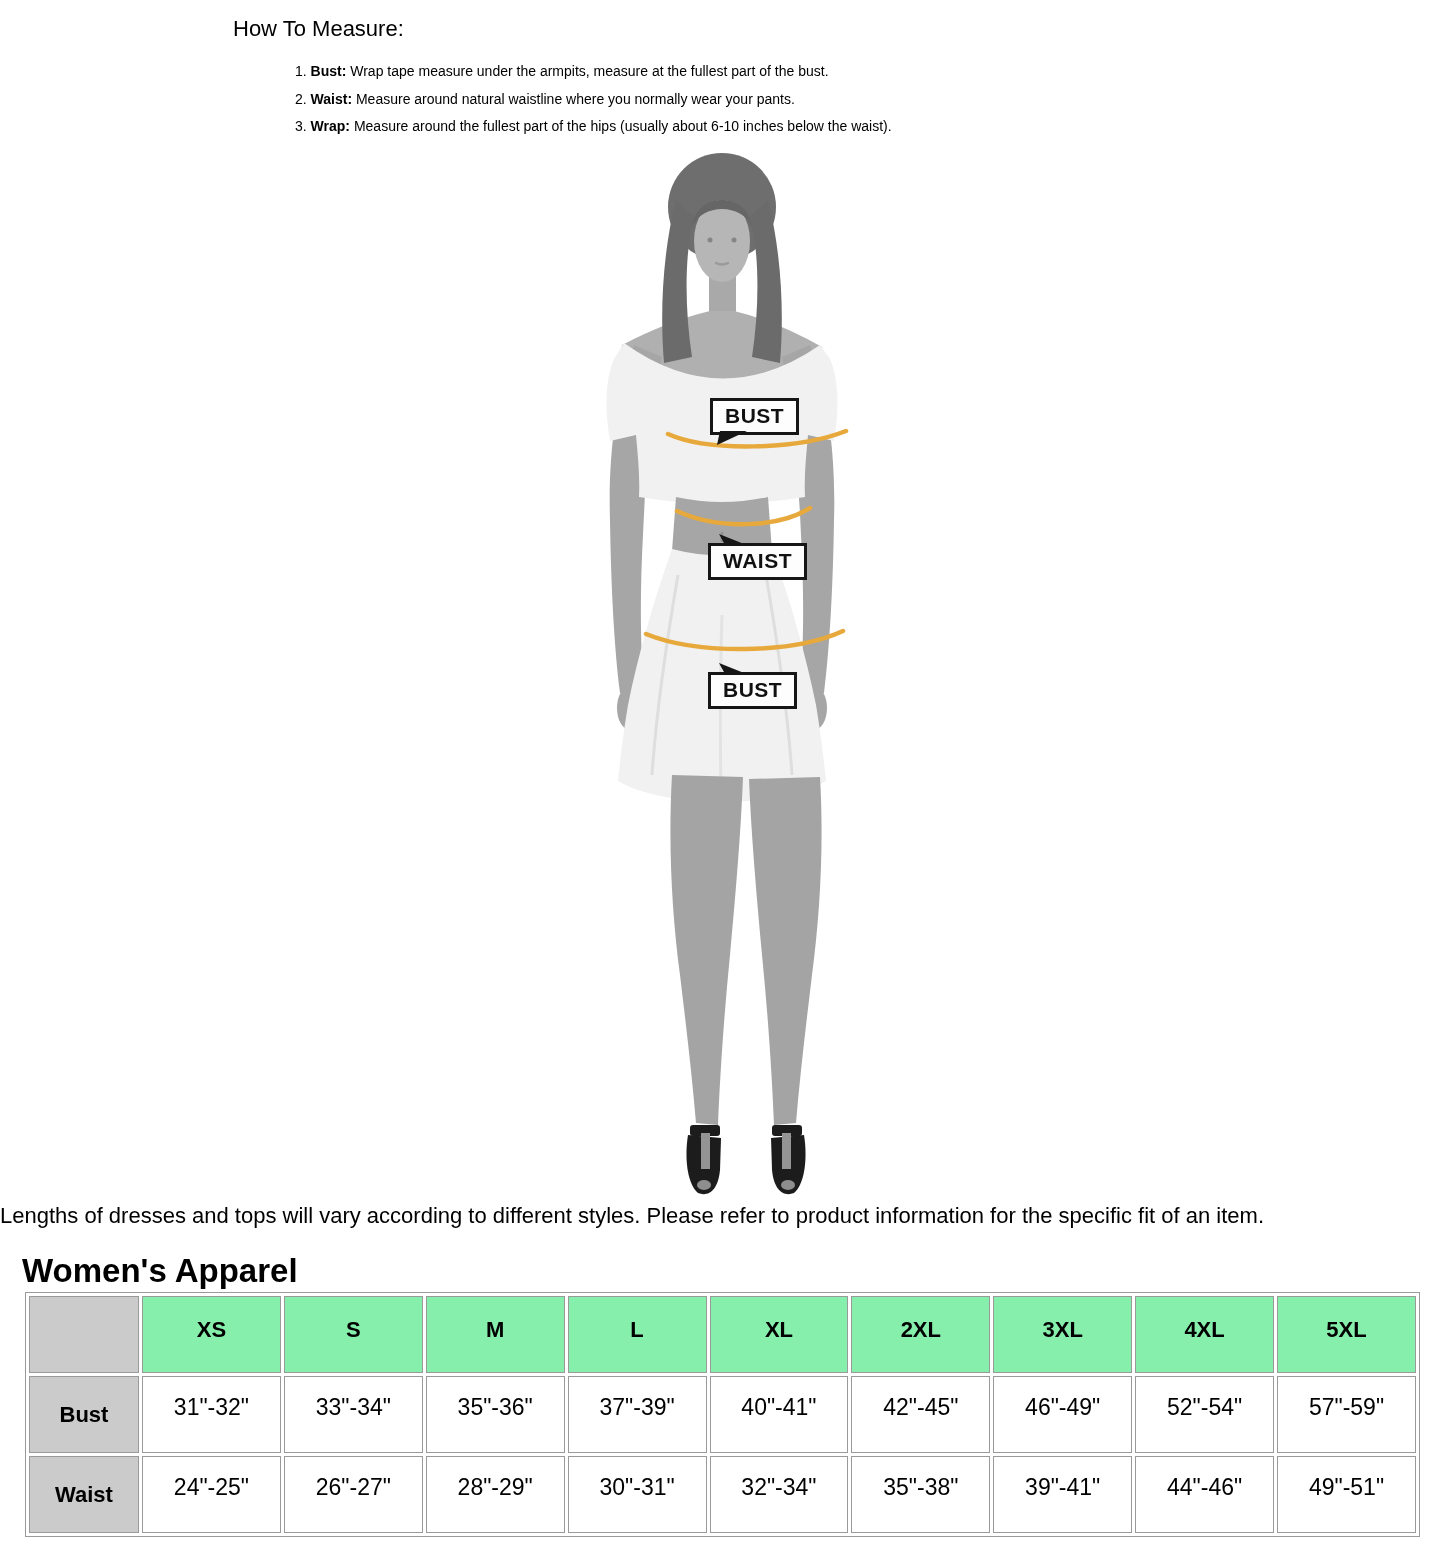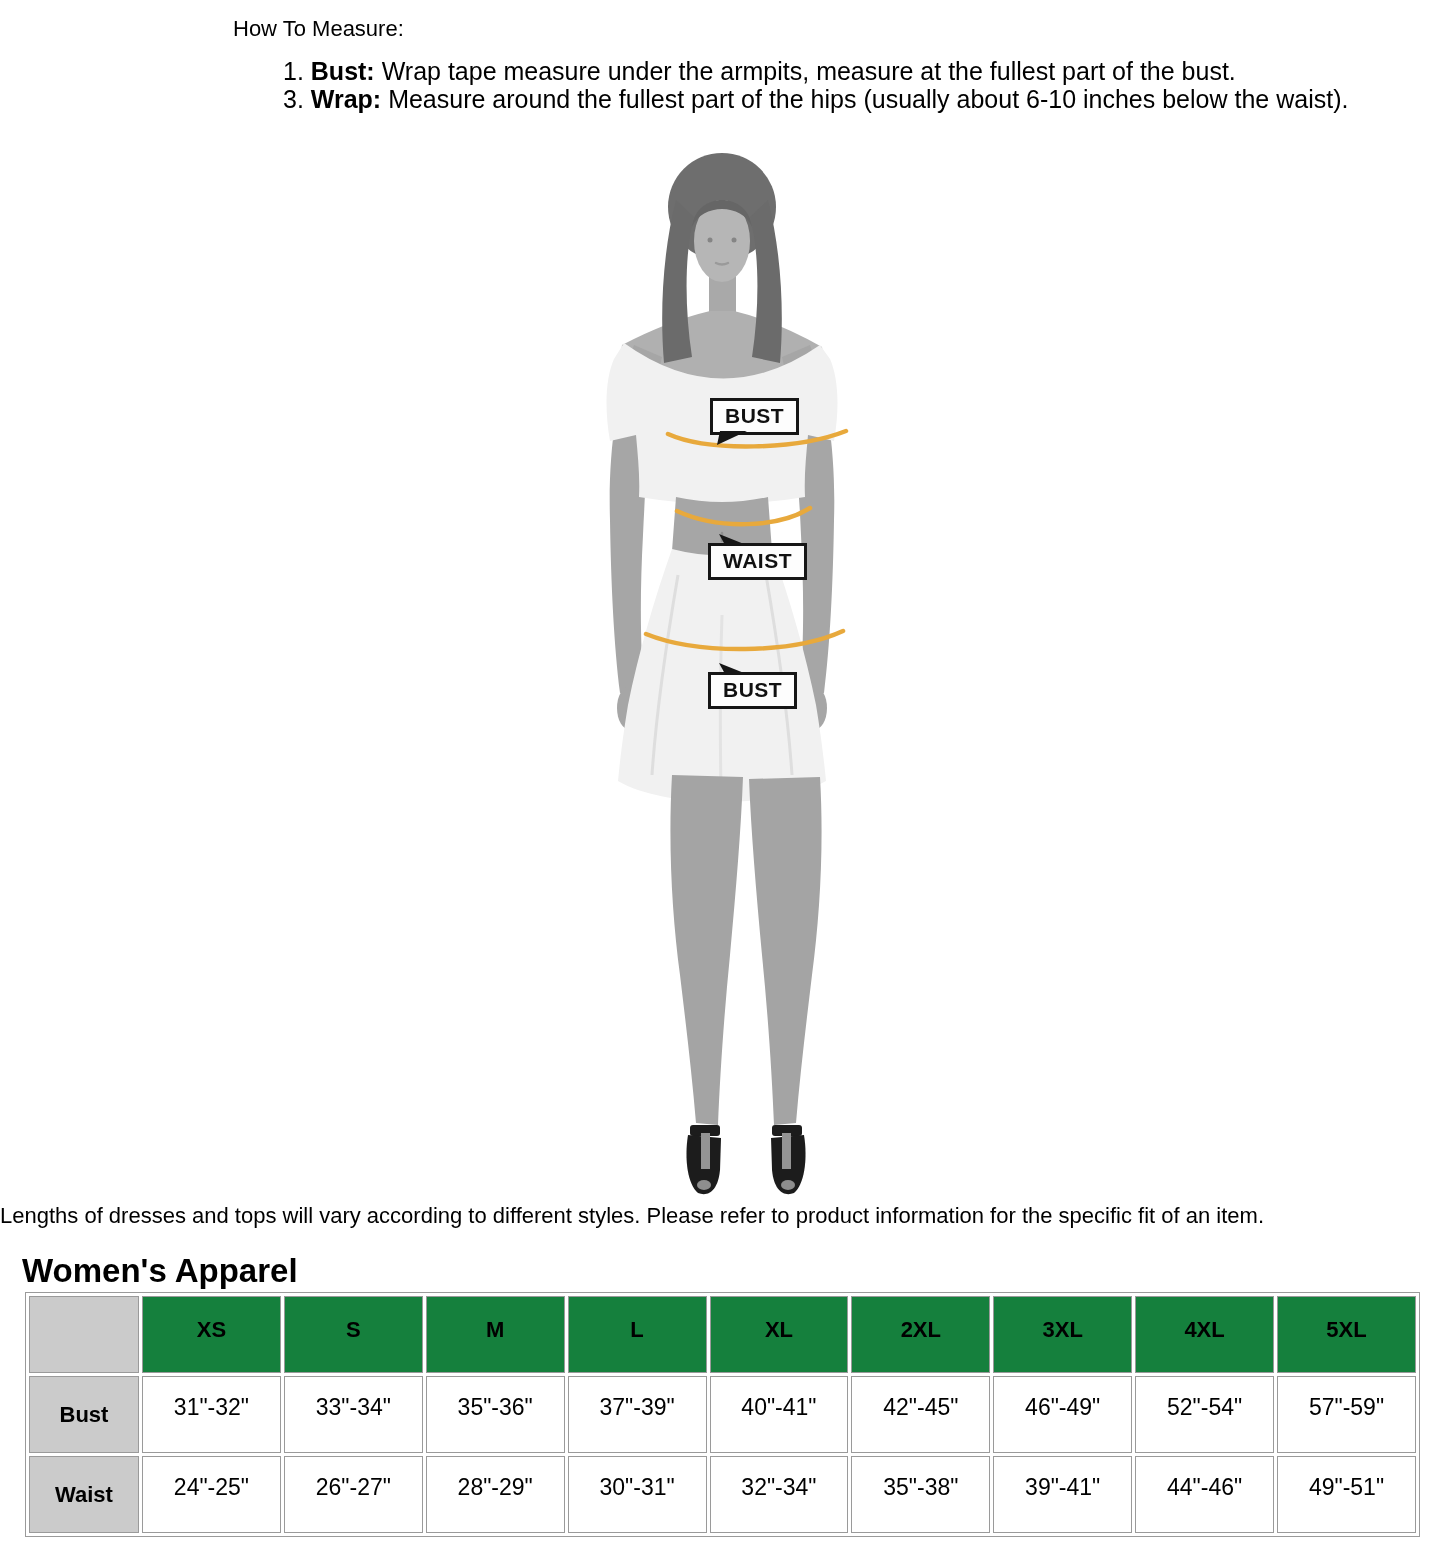--- a/index.html
+++ b/index.html
@@ -19,7 +19,7 @@
     font-size: 22px; line-height: 26px; color: #000;
   }
   .instr-list { position: absolute; left: 283px; top: 58px; }
-  .instr-line { font-size: 25px; line-height: 27.5px; white-space: nowrap; }
+  .instr-line { font-size: 14px; line-height: 27.5px; white-space: nowrap; margin-left: 12px; }
   .instr-line .term { font-weight: bold; }
 
   

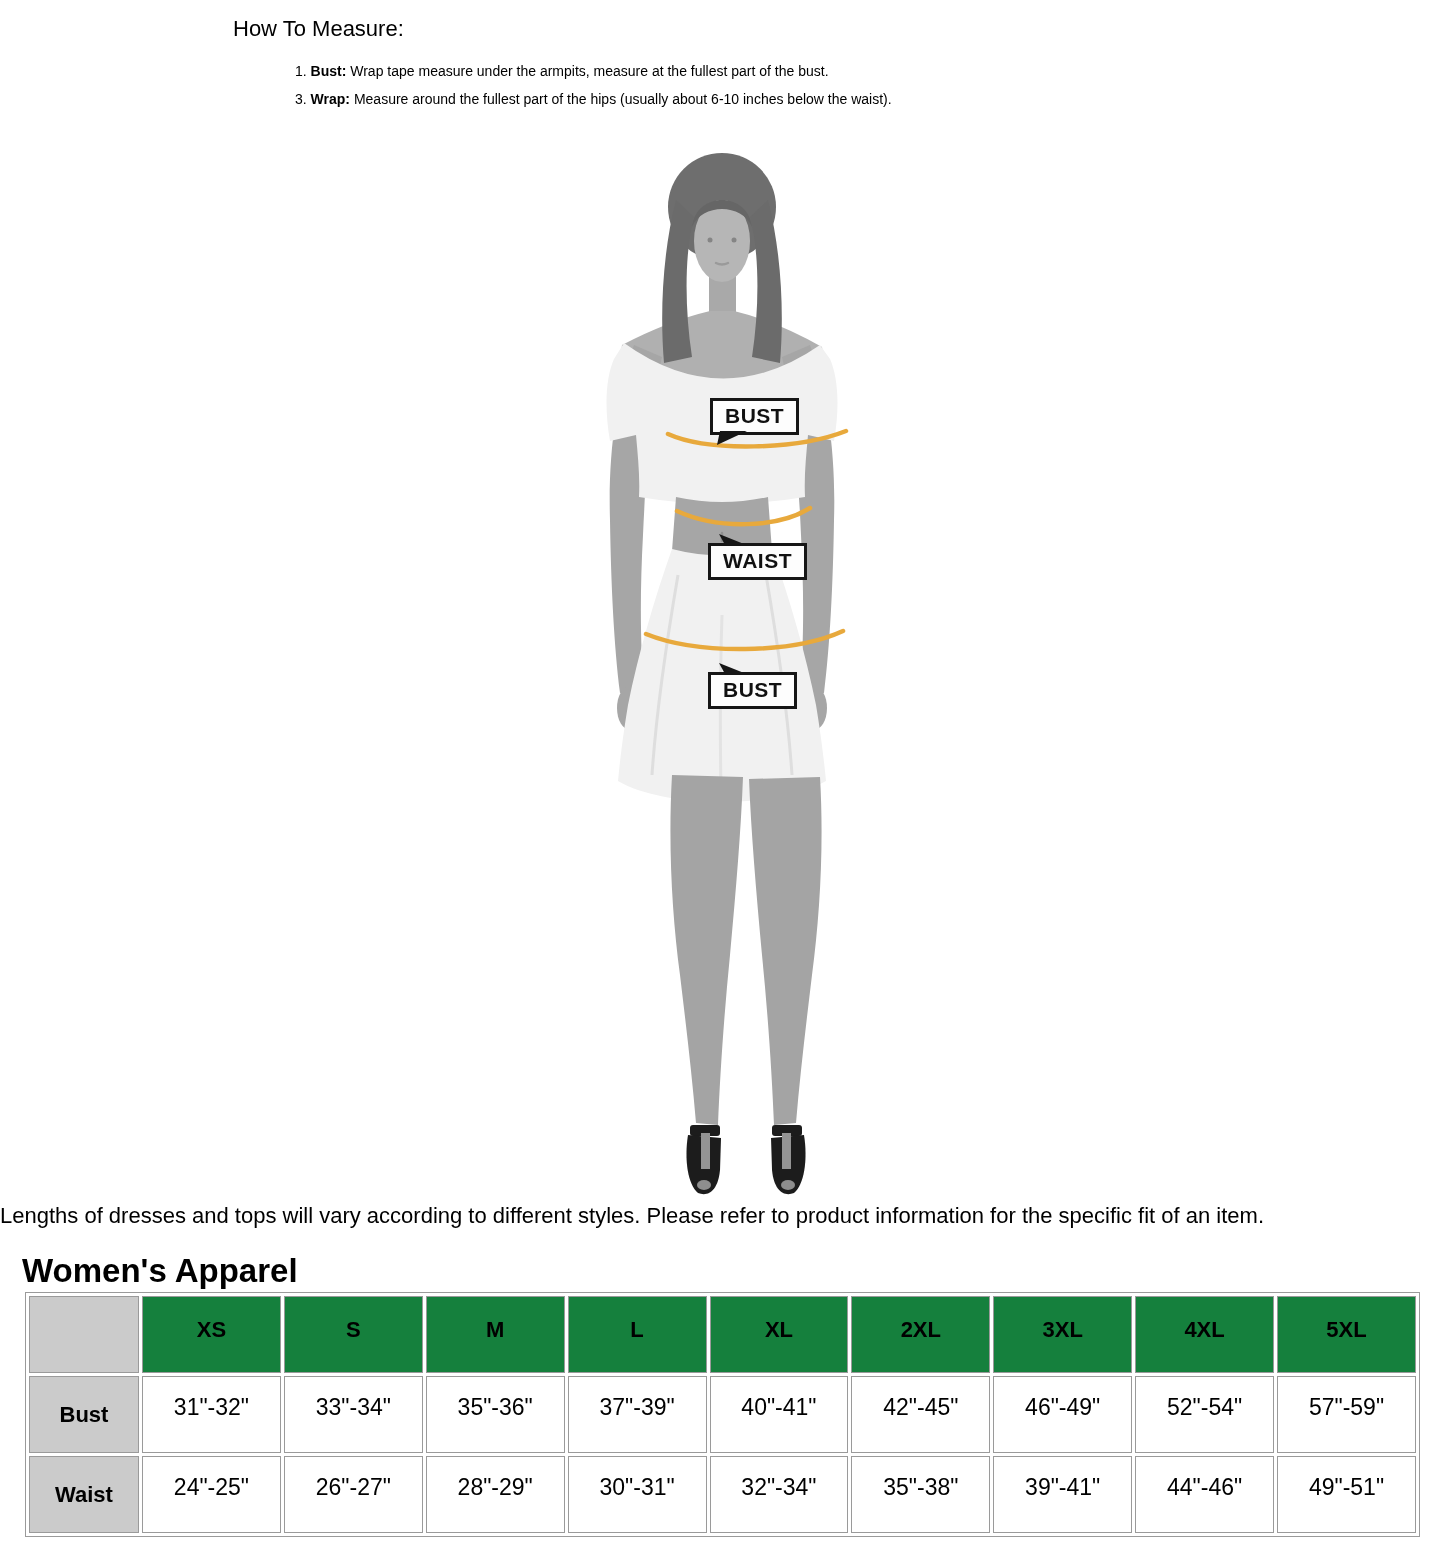--- a/index.html
+++ b/index.html
@@ -105,6 +105,7 @@
 
   <div class="instr-list">
       <div class="instr-line"><span>1.</span> <span class="term">Bust:</span> <span>Wrap tape measure under the armpits, measure at the fullest part of the bust.</span></div>
+      <div class="instr-line"><span>2.</span> <span class="term">Waist:</span> <span>Measure around natural waistline where you normally wear your pants.</span></div>
       <div class="instr-line"><span>3.</span> <span class="term">Wrap:</span> <span>Measure around the fullest part of the hips (usually about 6-10 inches below the waist).</span></div>
     </div>
 

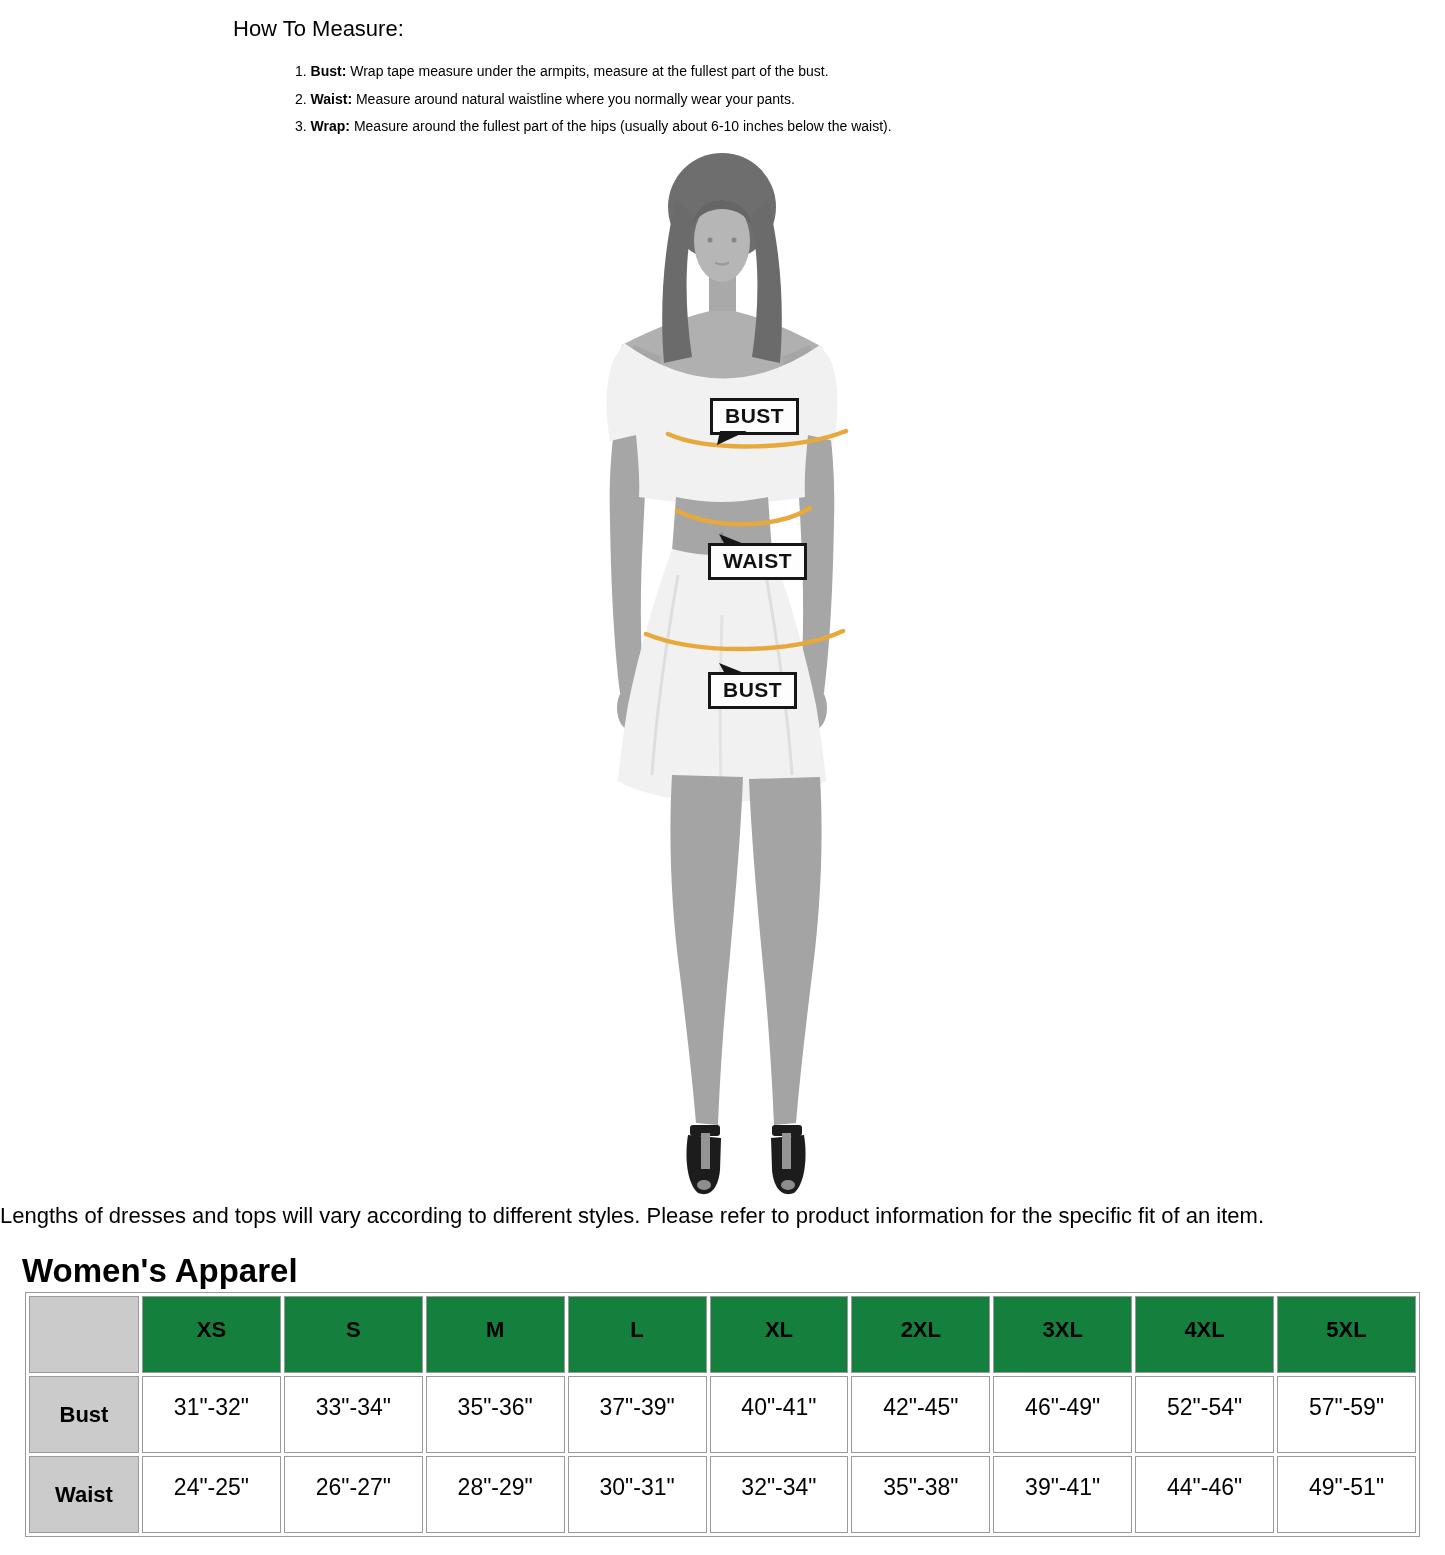--- a/index.html
+++ b/index.html
@@ -81,7 +81,7 @@
     border: 1px solid #9a9a9a;
   }
   table.size-table th.col-head {
-    background: #15803d;
+    background: #86efac;
     font-weight: bold; font-size: 22px;
     padding-bottom: 10px;
   }

